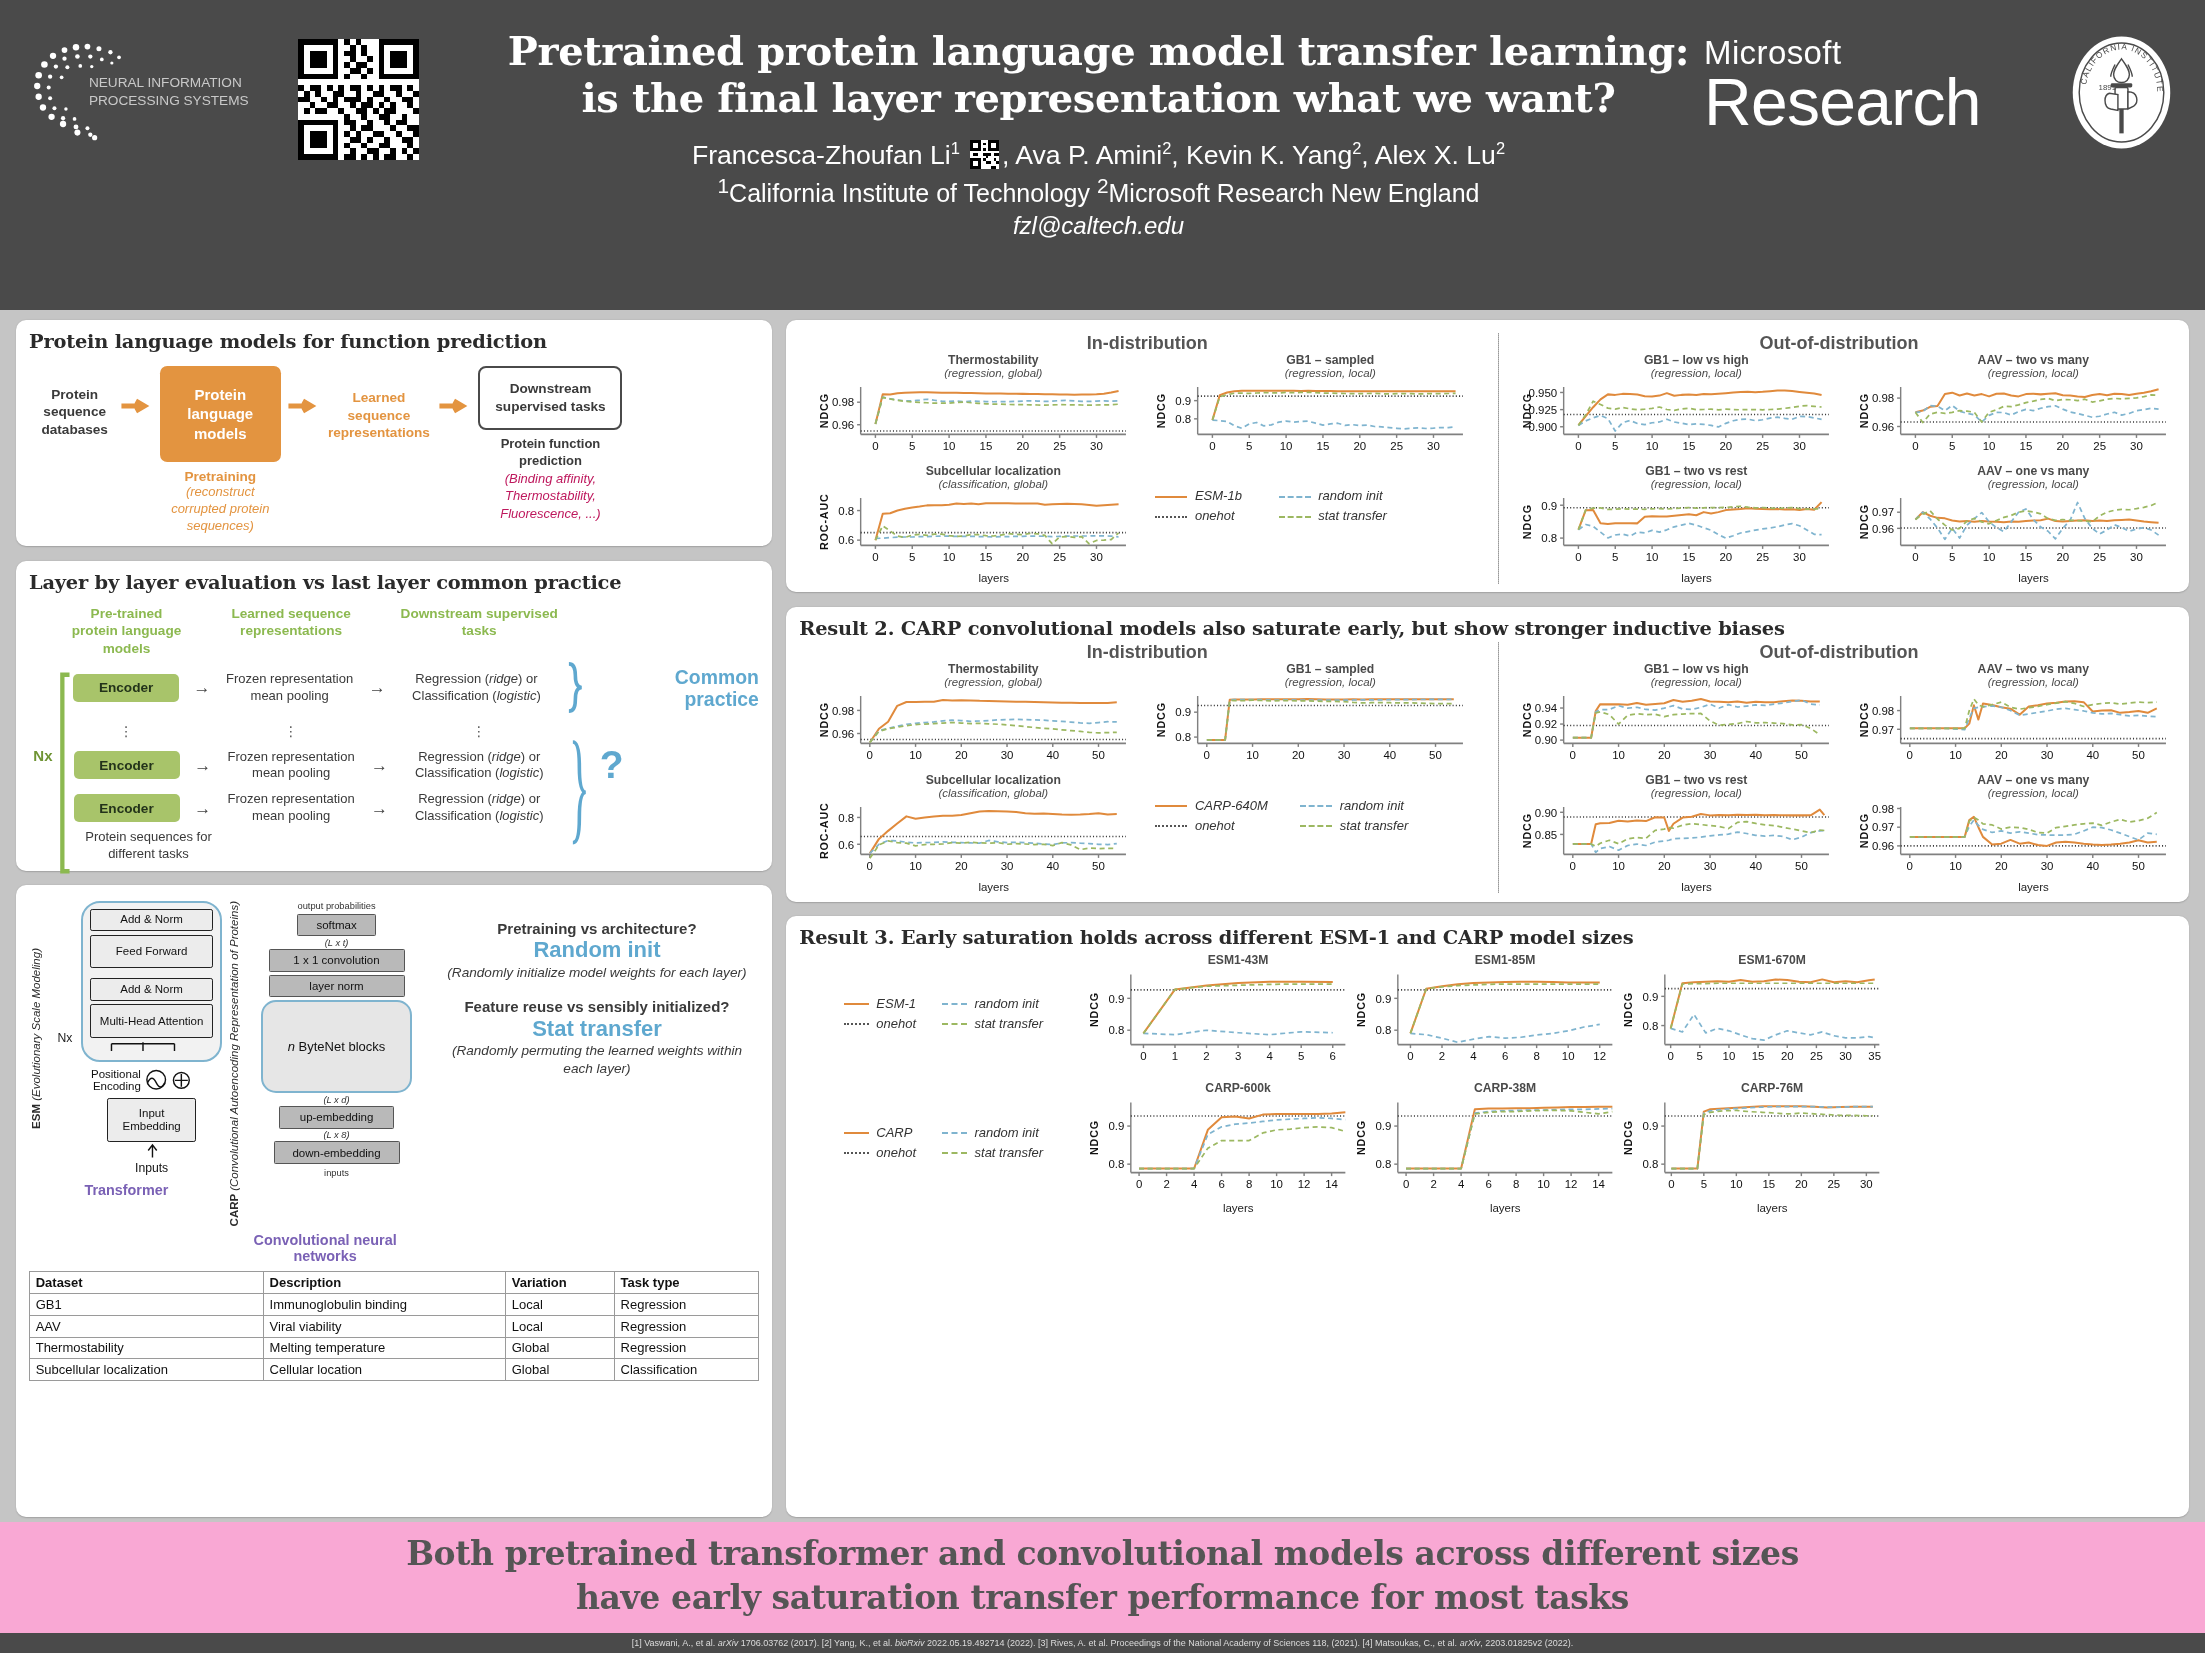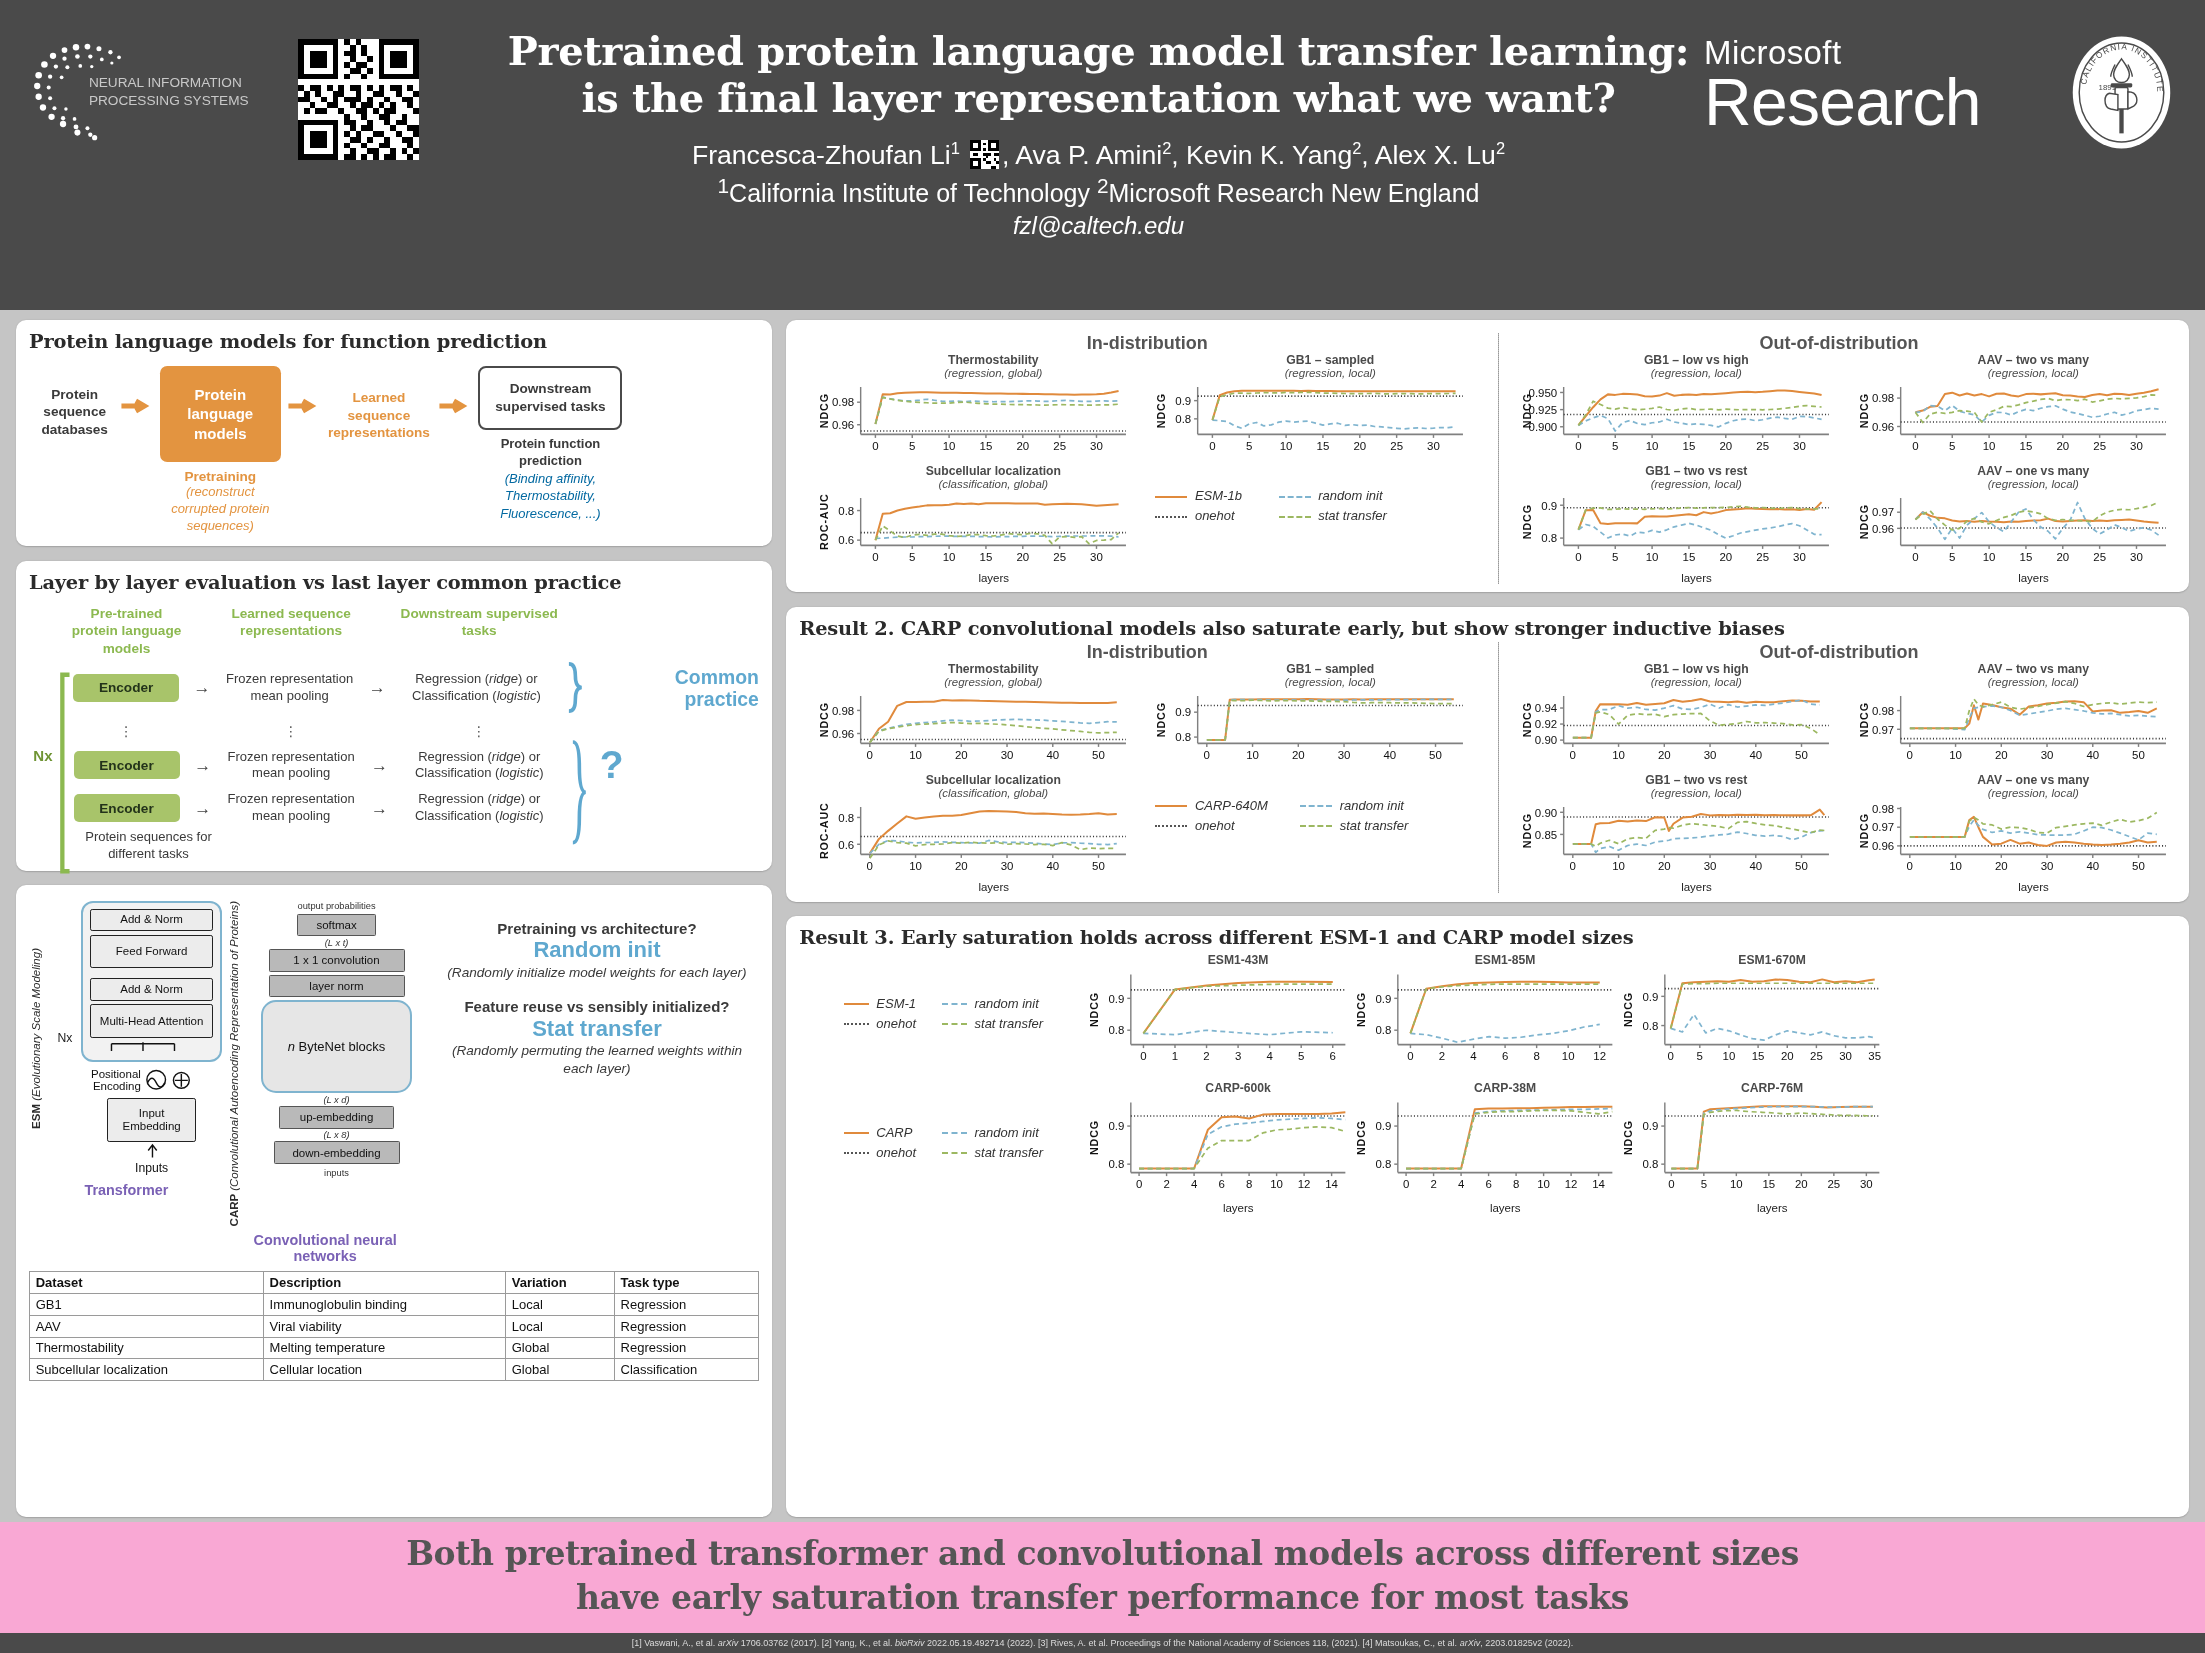--- a/index.html
+++ b/index.html
@@ -67,7 +67,7 @@
     text-align:center; font-weight:700; font-size:13.6px; color:#3a3a3a; line-height:1.3;
   }
   .ds-cap { font-weight:700; font-size:13px; color:#3a3a3a; text-align:center; margin-top:6.5px; line-height:1.3;}
-  .ds-cap-i { font-style:italic; font-weight:400; font-size:13px; color:#0369a1; text-align:center; line-height:1.35;}
+  .ds-cap-i { font-style:italic; font-weight:400; font-size:13px; color:#be185d; text-align:center; line-height:1.35;}
 
   
   .lbl-green { color:#8cb950; font-weight:700; font-size:13.6px; text-align:center; line-height:1.28; }

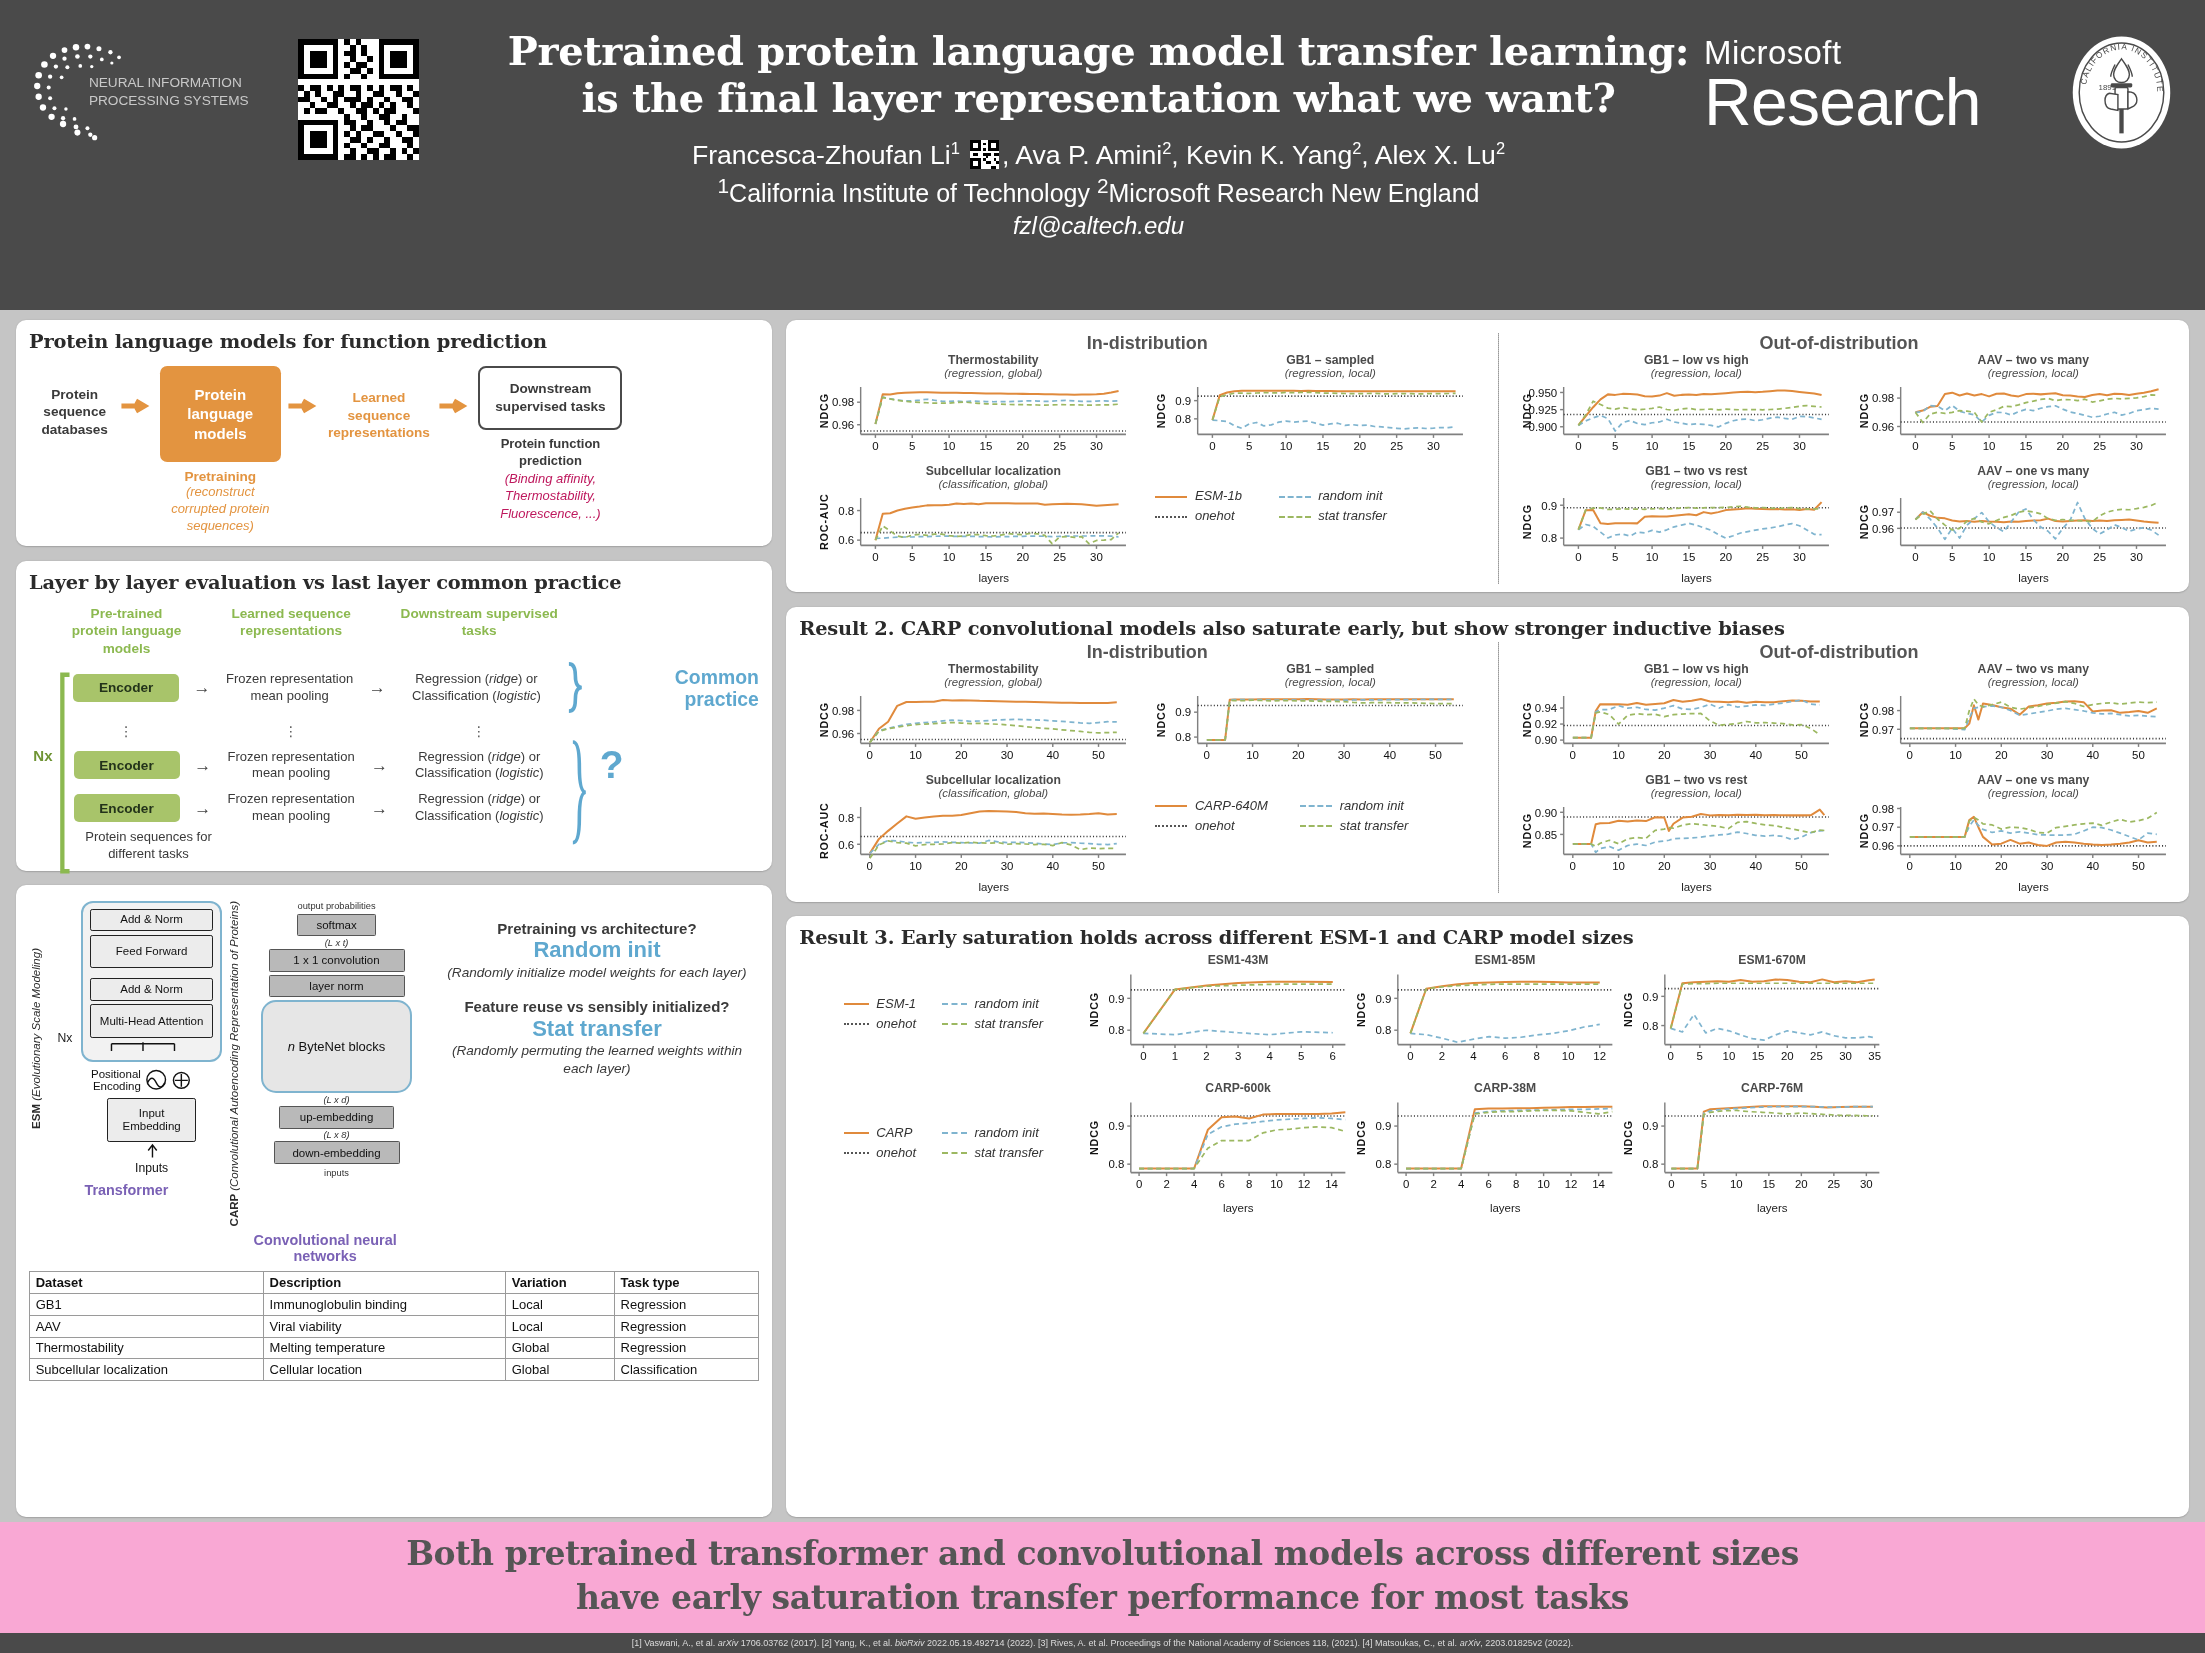--- a/index.html
+++ b/index.html
@@ -499,7 +499,7 @@
                 <span style="font-size:12.2px; color:#222;">Nx</span>
               </div>
               <div style="flex:1;">
-                <div style="border:2.2px solid #7fb4cf; border-radius:12px; background:#f2f2f2; padding:5.7px 7.2px;">
+                <div style="border:2.2px solid #7fb4cf; border-radius:19px; background:#f2f2f2; padding:5.7px 7.2px;">
                   <div class="blk" style="margin-bottom:3.6px">Add &amp; Norm</div>
                   <div class="blk" style="margin-bottom:10px; padding:9.3px 2.9px">Feed Forward</div>
                   <div class="blk" style="margin-bottom:3.6px">Add &amp; Norm</div>

